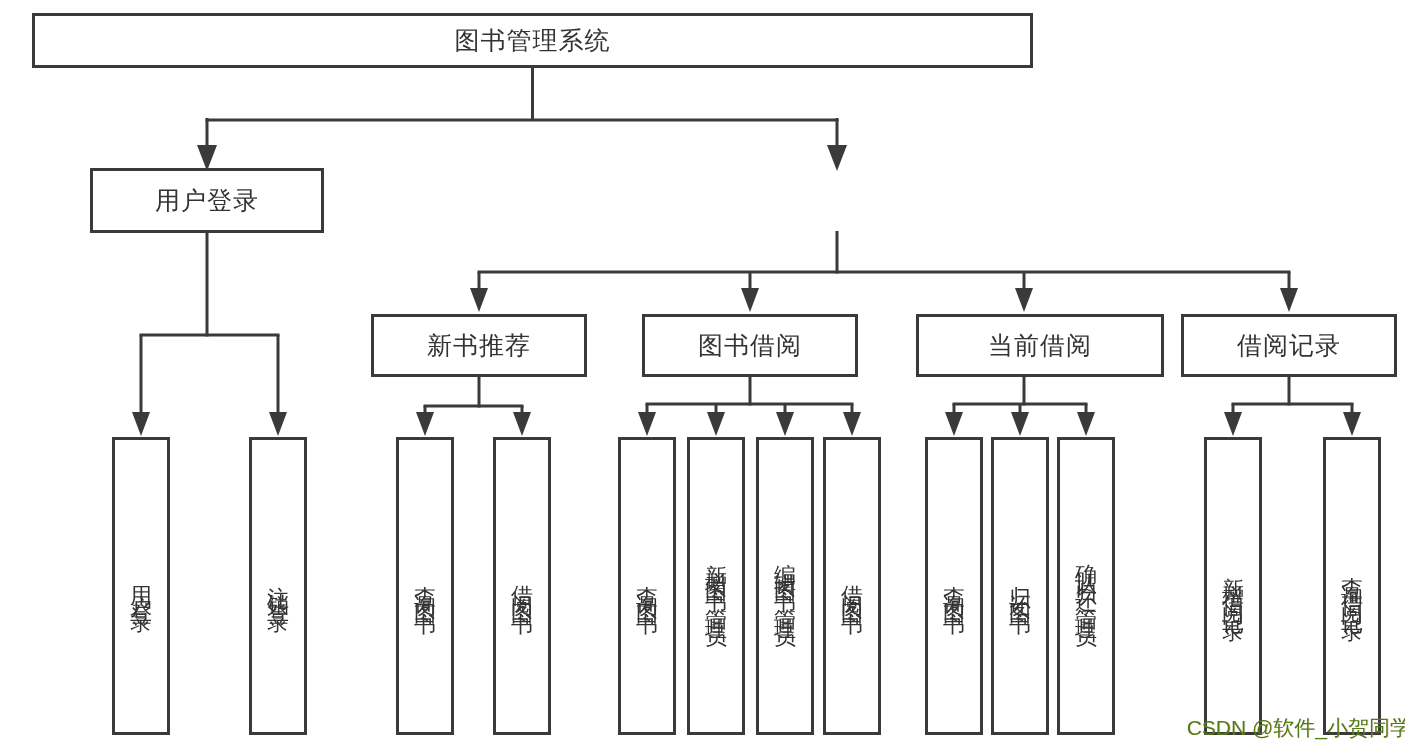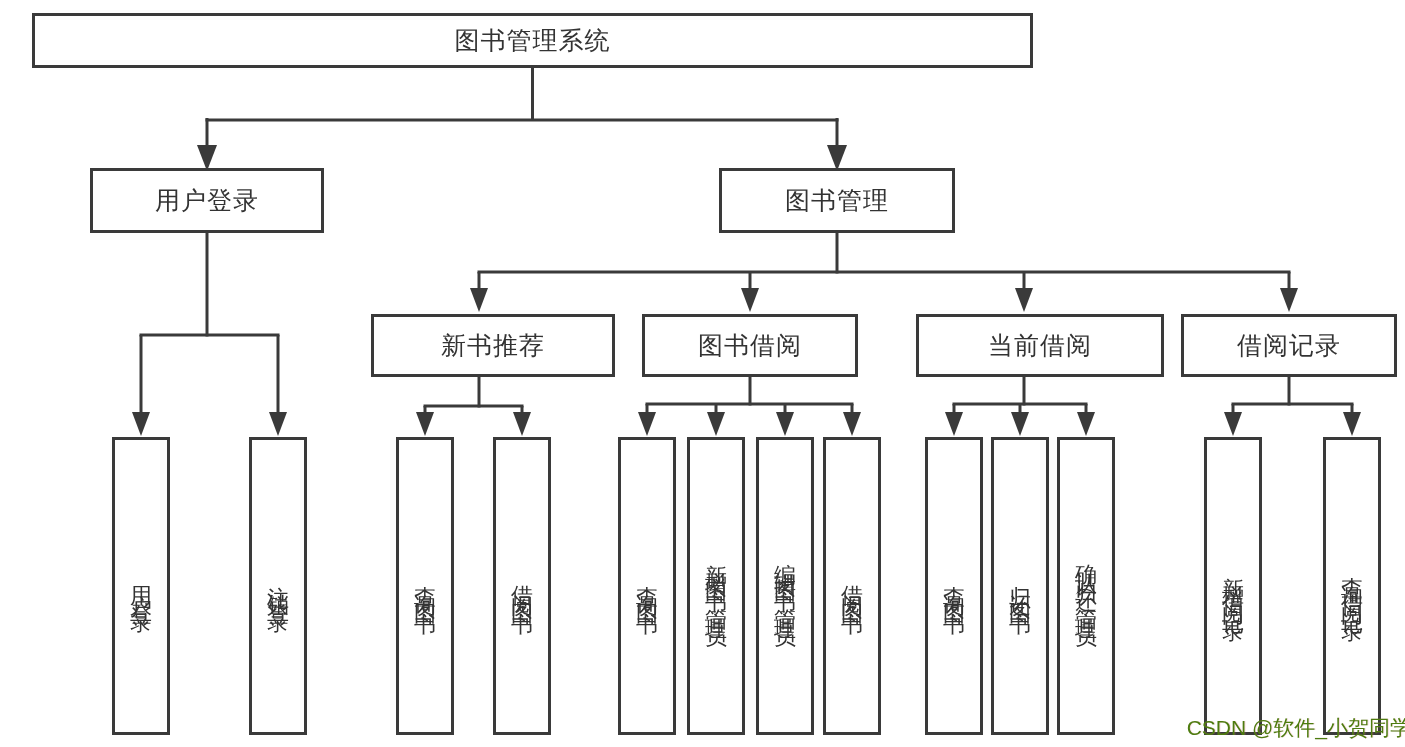--- a/index.html
+++ b/index.html
@@ -99,9 +99,6 @@
   <div class="node" style="left:82px;top:168px;width:234px;height:65px;">
     <span class="hlabel">用户登录</span>
   </div>
-  <div class="node" style="left:711px;top:168px;width:236px;height:65px;">
-    <span class="hlabel">图书管理</span>
-  </div>
 
   <div class="node" style="left:363px;top:314px;width:244px;height:63px;">
     <span class="hlabel">新书推荐</span>

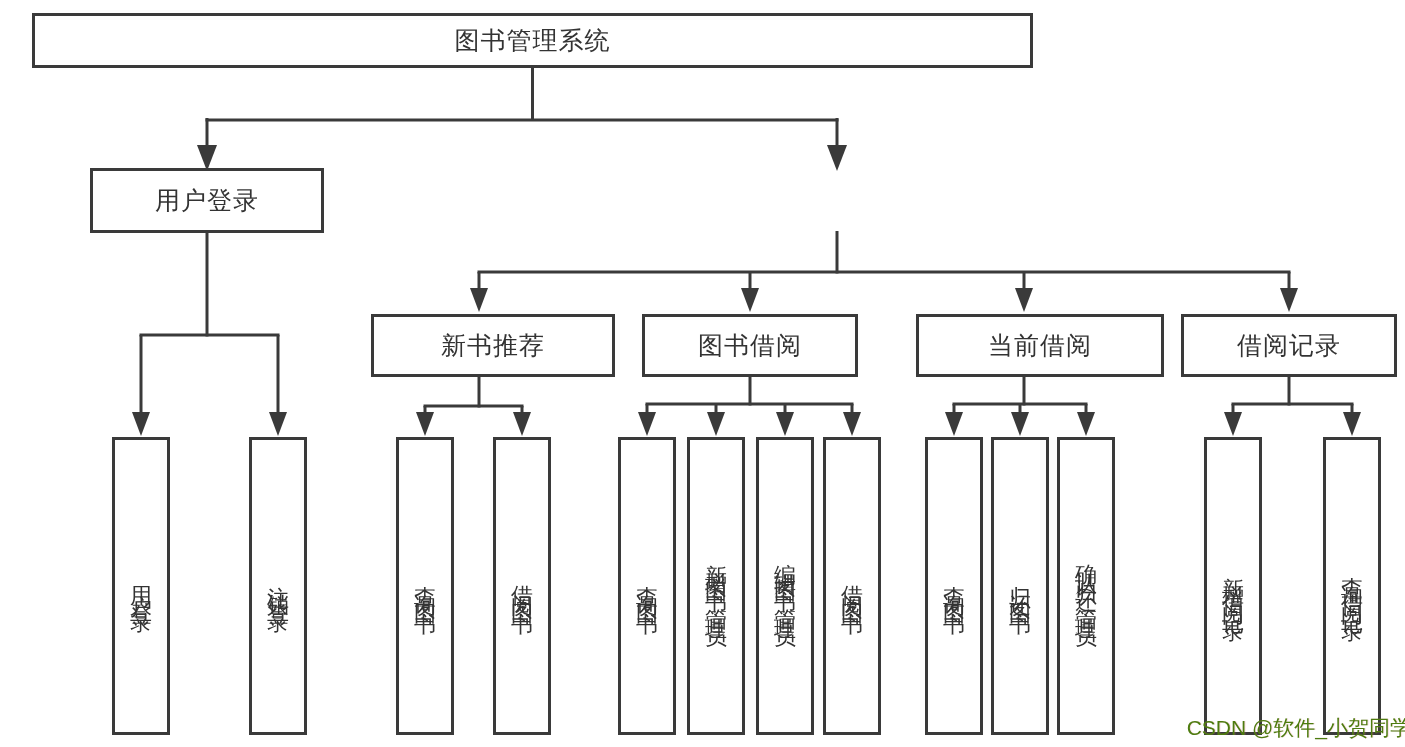--- a/index.html
+++ b/index.html
@@ -100,7 +100,7 @@
     <span class="hlabel">用户登录</span>
   </div>
 
-  <div class="node" style="left:363px;top:314px;width:244px;height:63px;">
+  <div class="node" style="left:363px;top:314px;width:216px;height:63px;">
     <span class="hlabel">新书推荐</span>
   </div>
   <div class="node" style="left:634px;top:314px;width:216px;height:63px;text-align:right;">

